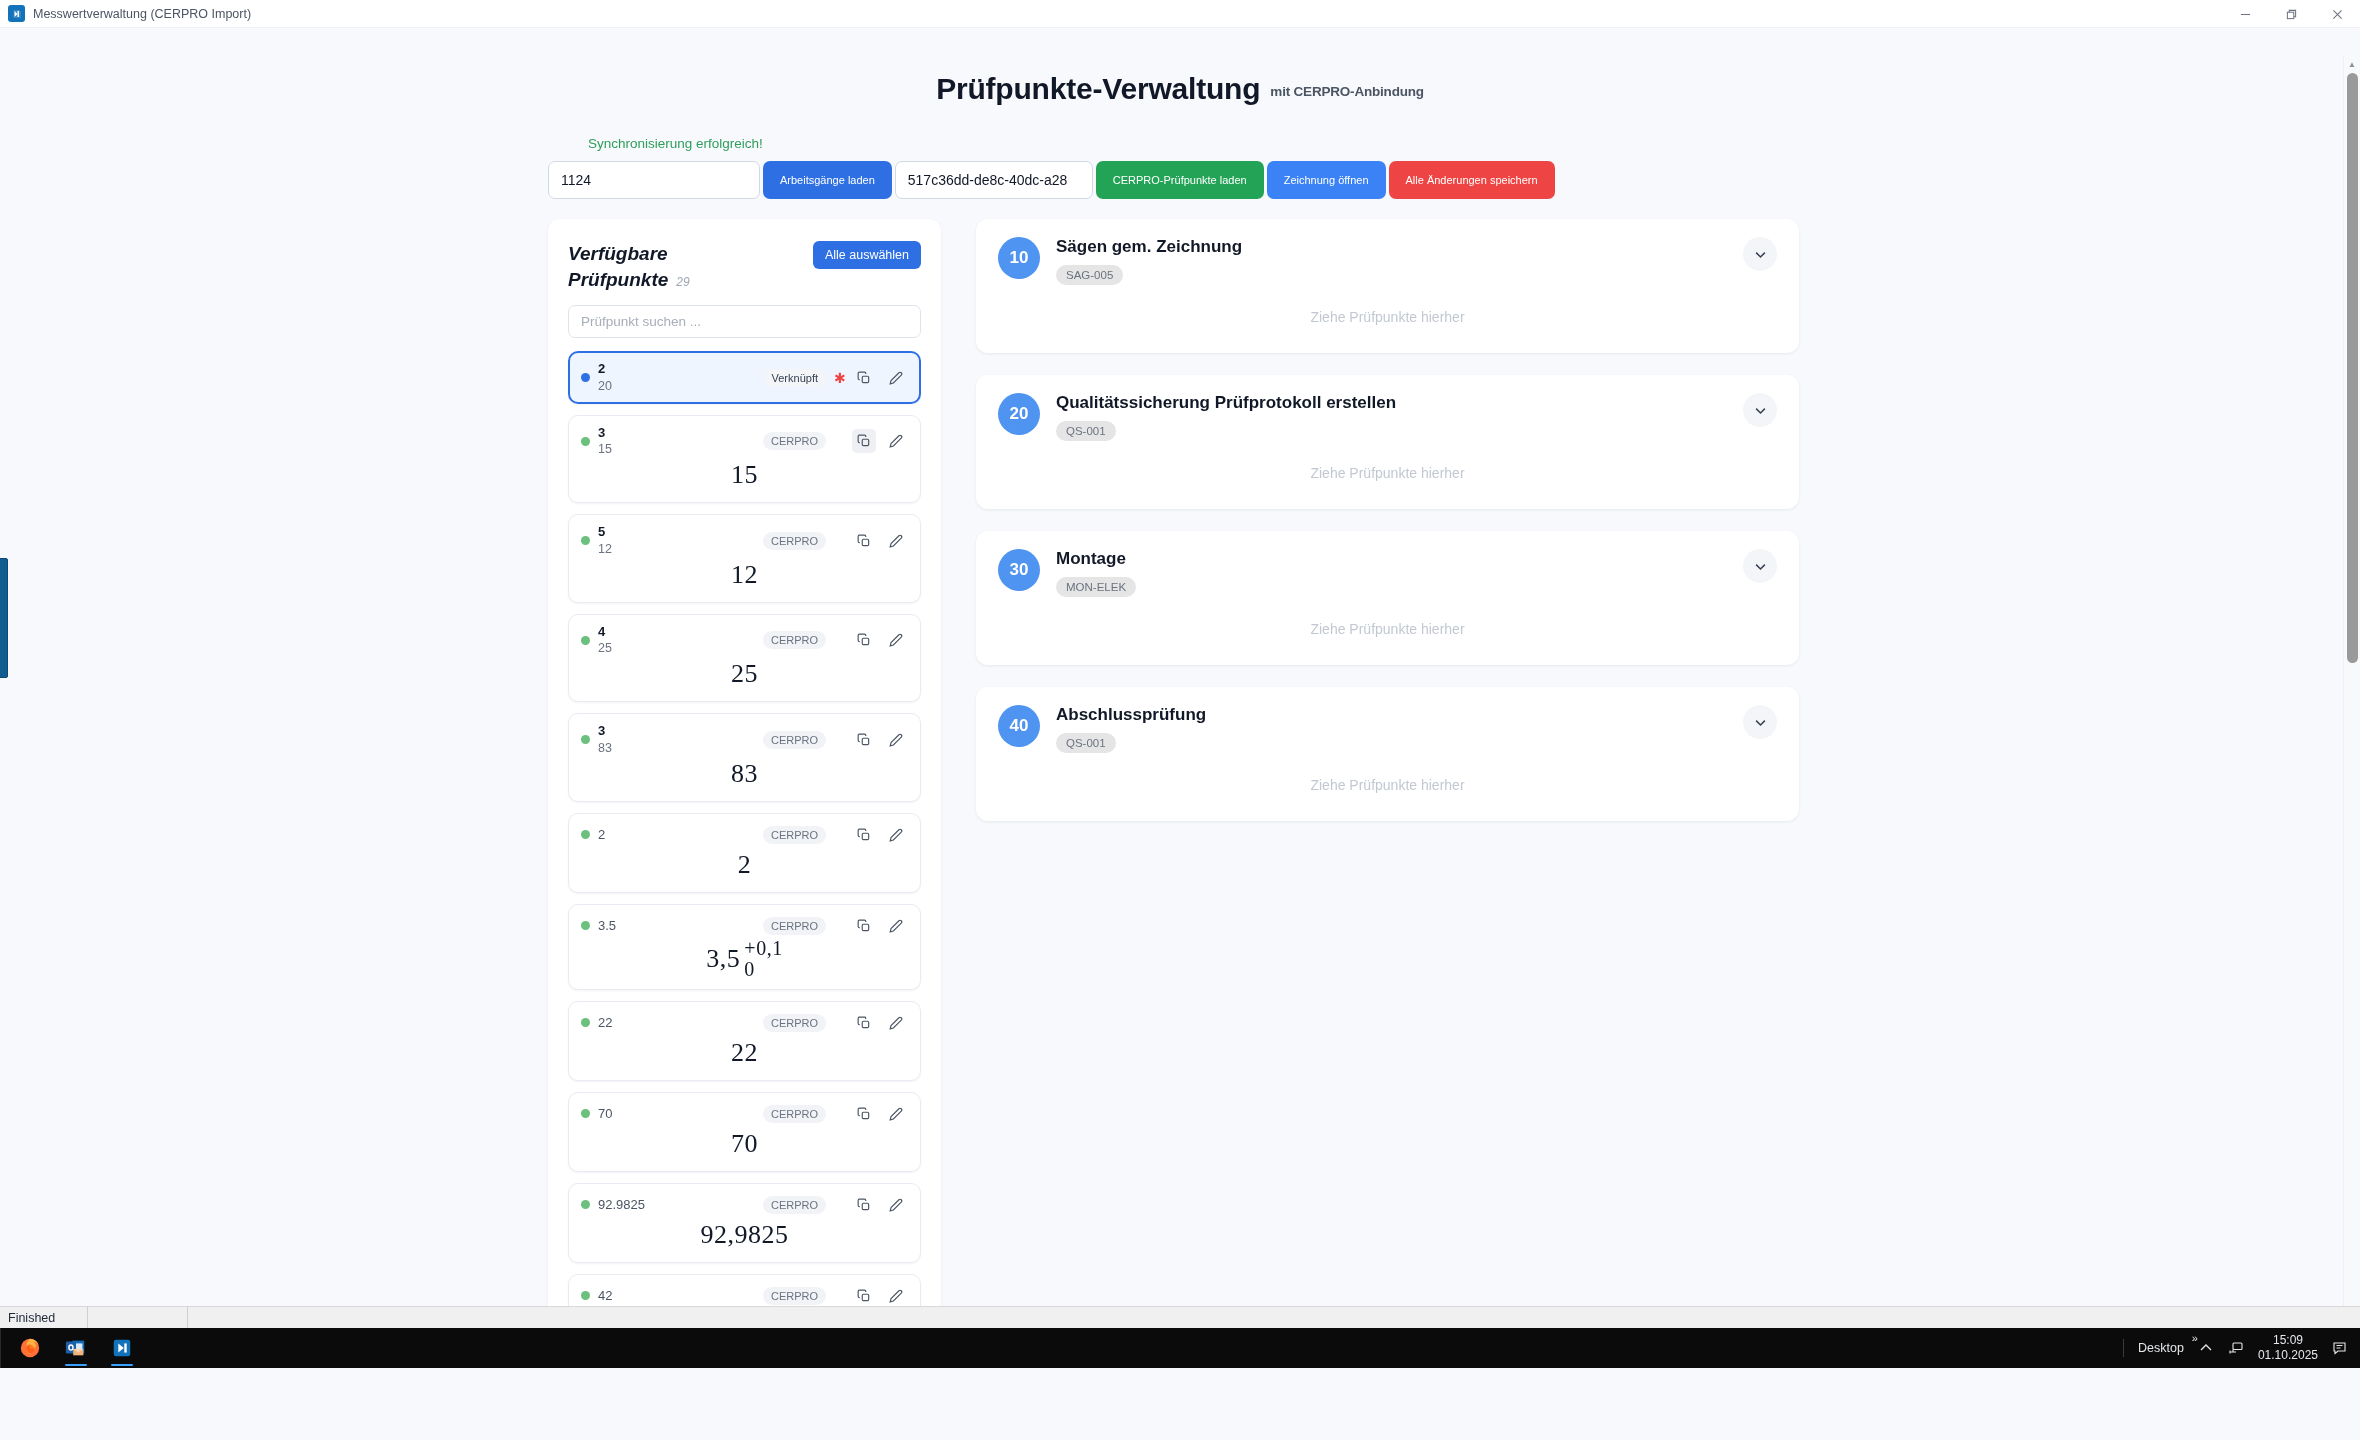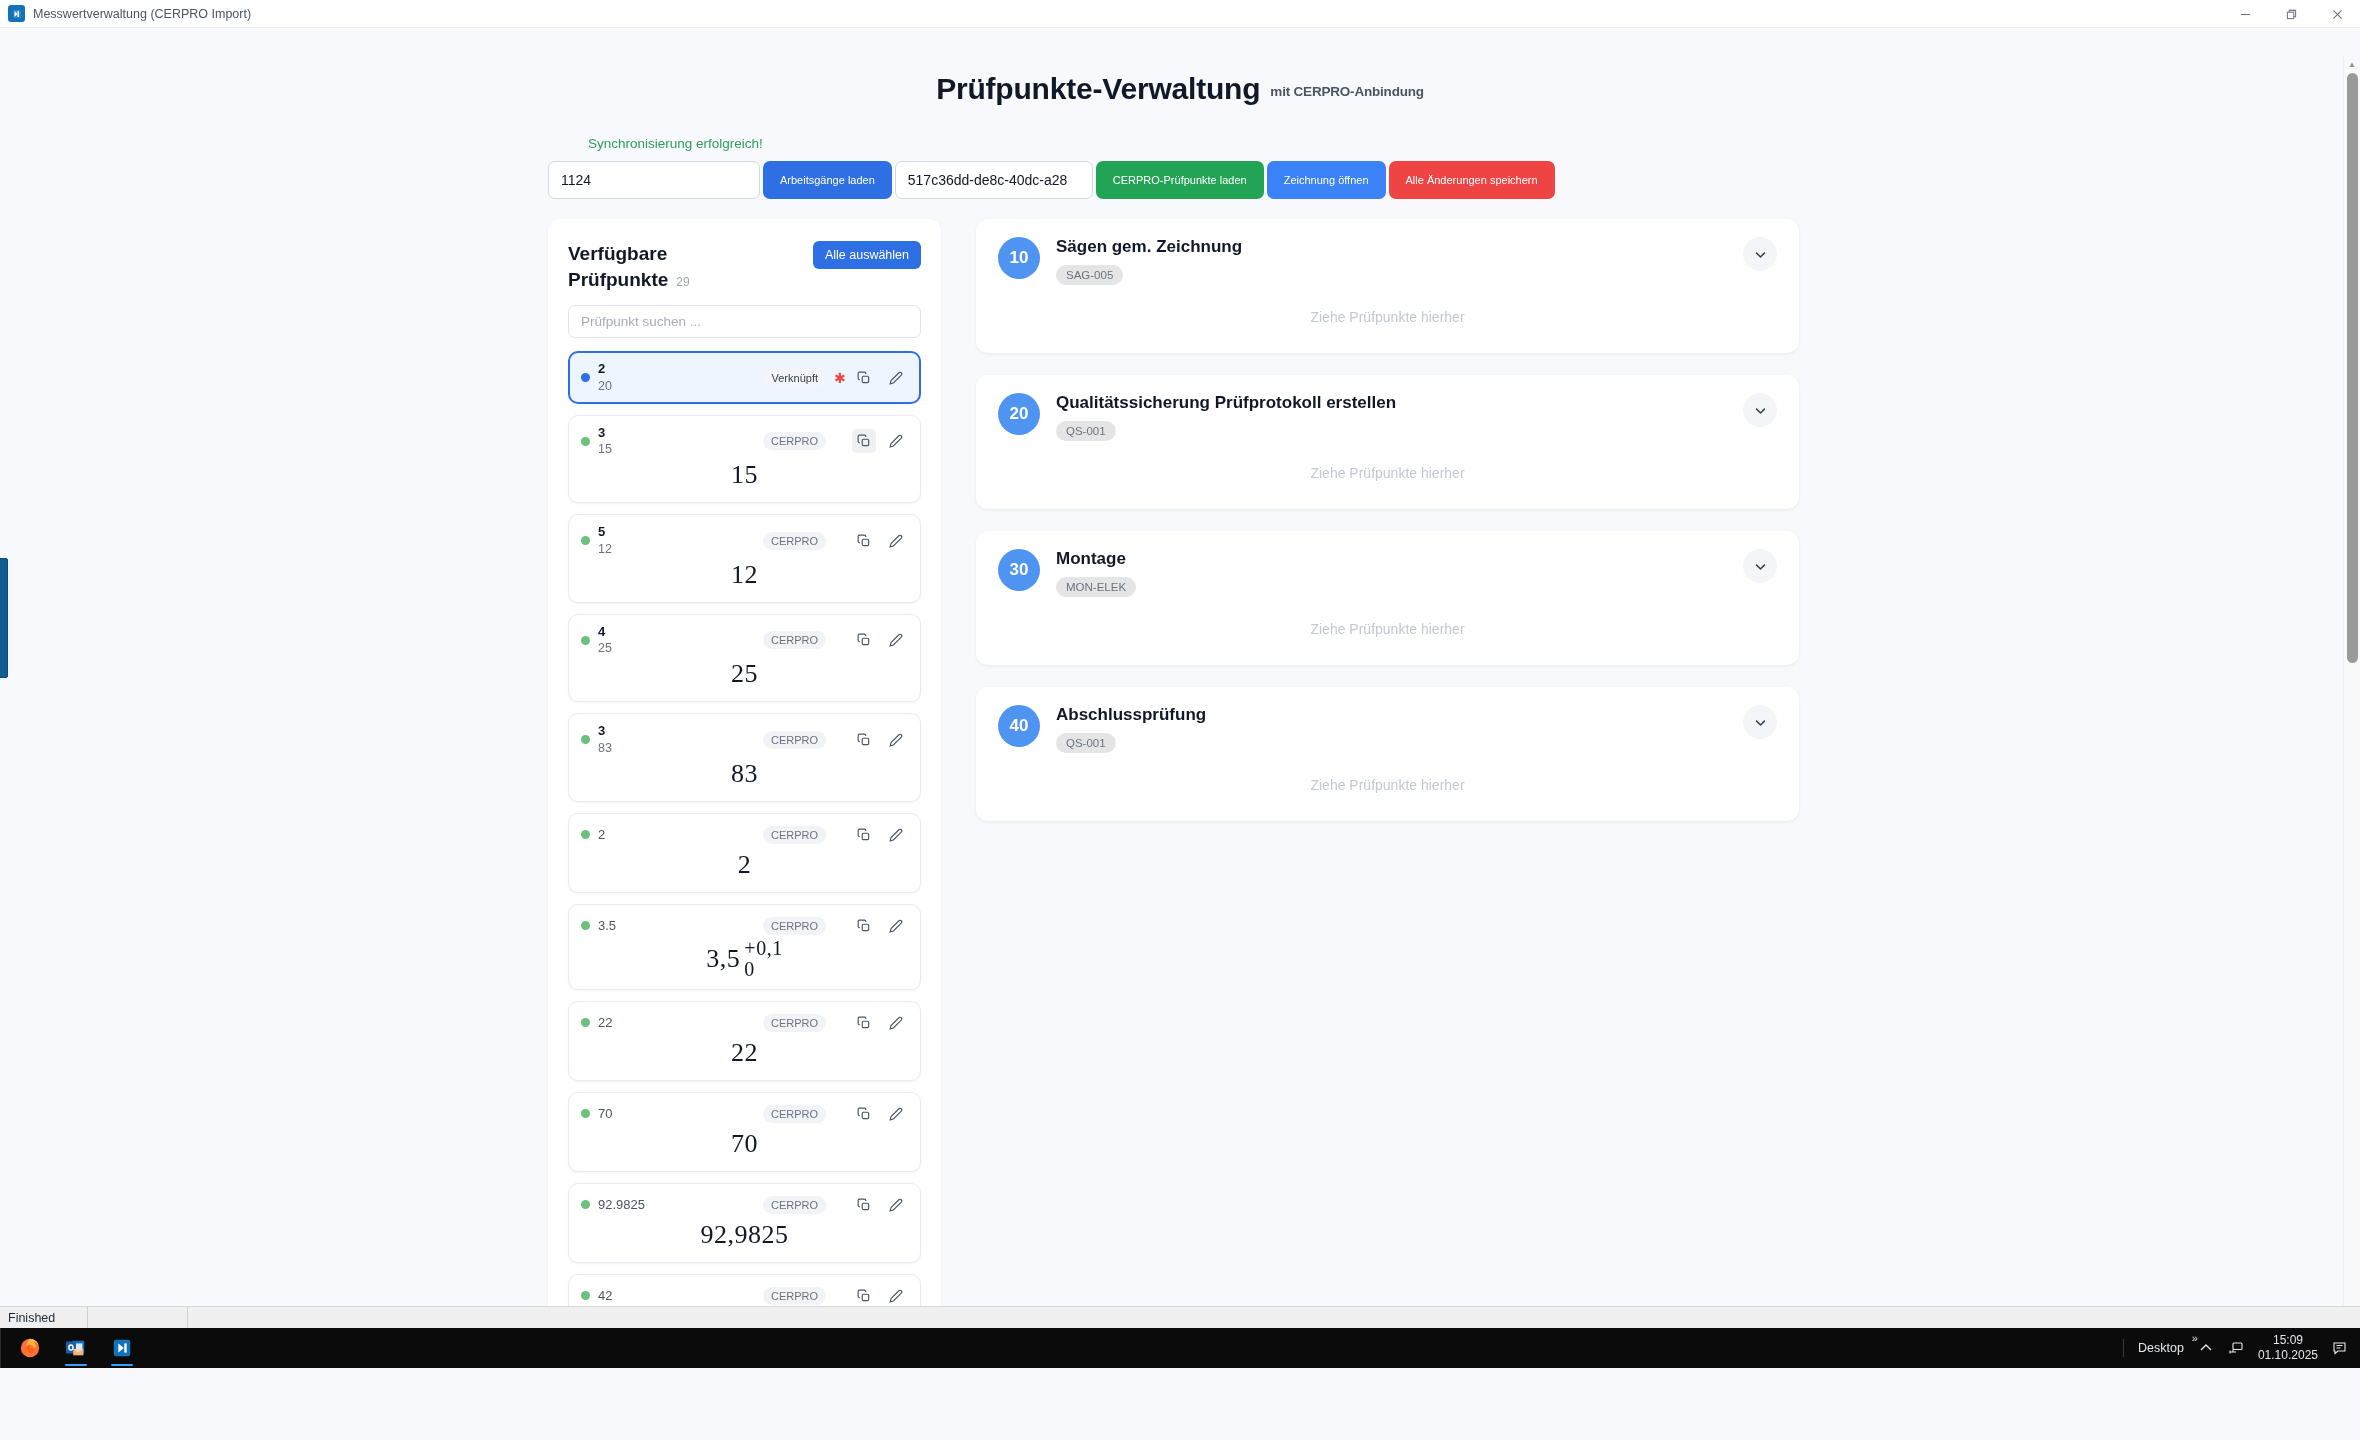--- a/index.html
+++ b/index.html
@@ -56,7 +56,7 @@
     box-shadow:0 1px 3px rgba(16,24,40,.06);height:1145px;overflow:hidden;position:relative;
   }
   .lp-head{display:flex;justify-content:space-between;align-items:flex-start;}
-  .lp-title{font-size:19px;font-weight:bold;line-height:1.35;color:#111827;max-width:200px;}
+  .lp-title{font-size:19px;font-weight:bold;line-height:1.35;color:#111827;max-width:200px;font-style:italic;}
   .lp-count{font-size:12px;color:#9aa4b2;font-weight:normal;margin-left:8px;}
   .selall{
     background:#2f6fe4;color:#fff;border:none;border-radius:6px;font-size:12.5px;

